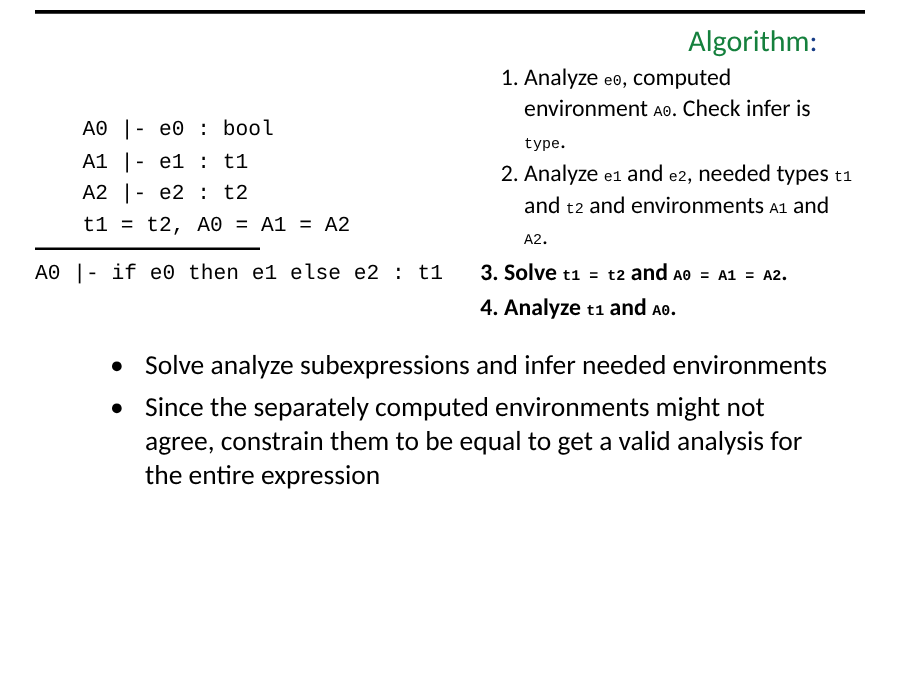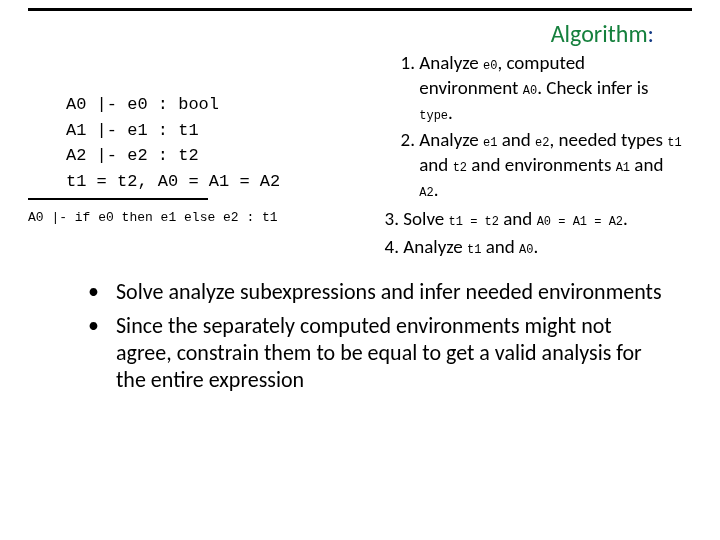--- a/index.html
+++ b/index.html
@@ -61,7 +61,7 @@
   }
   .deriv-last {
     font-family: "Courier New", monospace;
-    font-size: 13px;
+    font-size: 17px;
     white-space: pre;
     padding-top: 4px;
   }

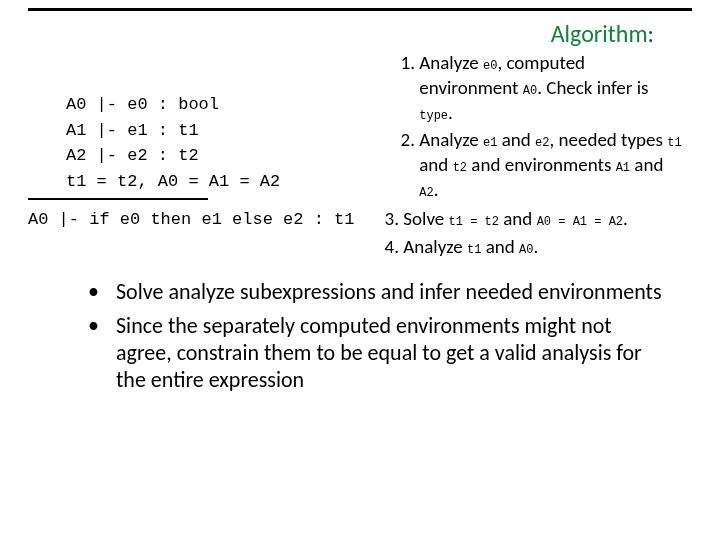--- a/index.html
+++ b/index.html
@@ -91,6 +91,7 @@
   }
   .lower-right {
     flex: 1;
+    font-weight: bold;
   }
   ol.algo2 {
     margin: 0;

